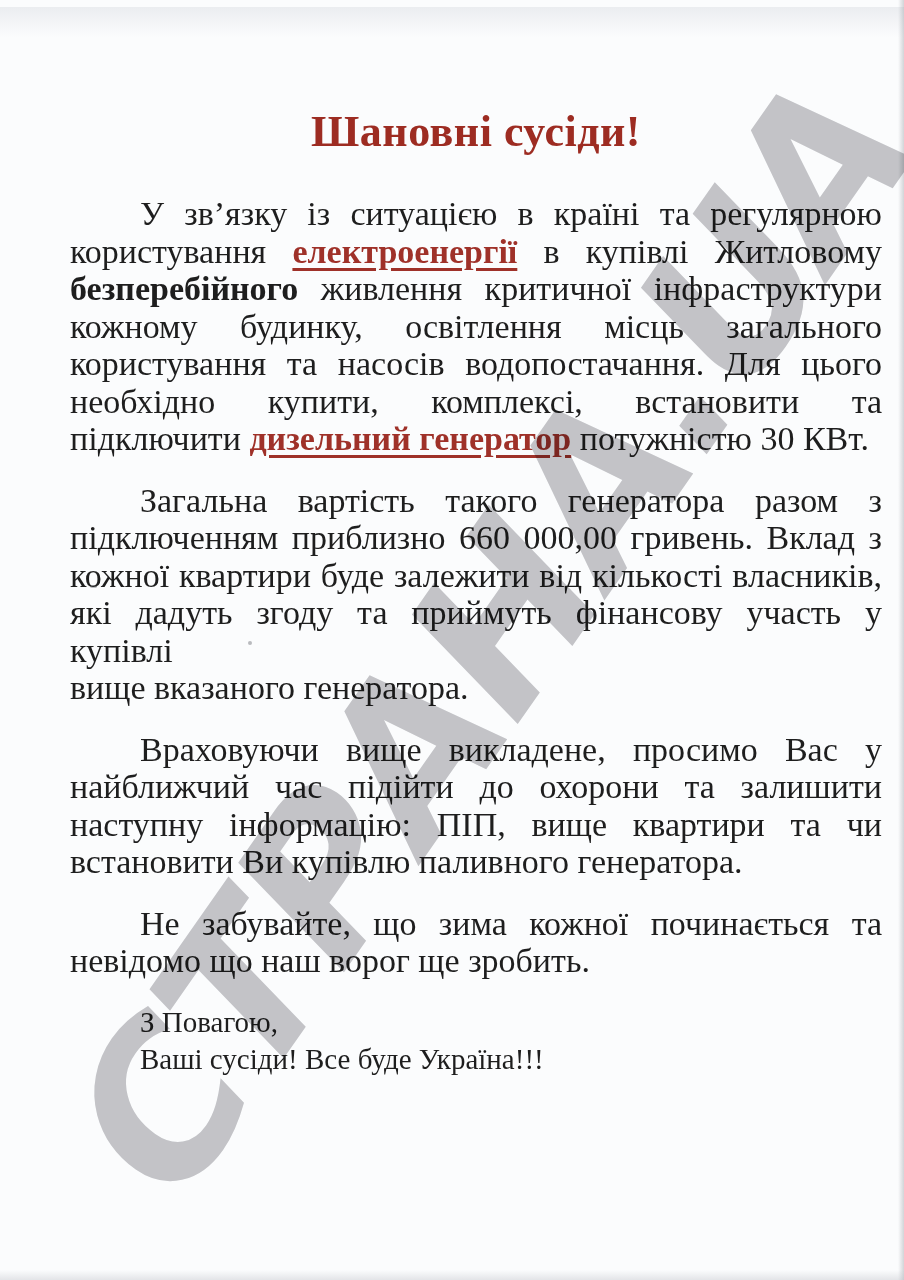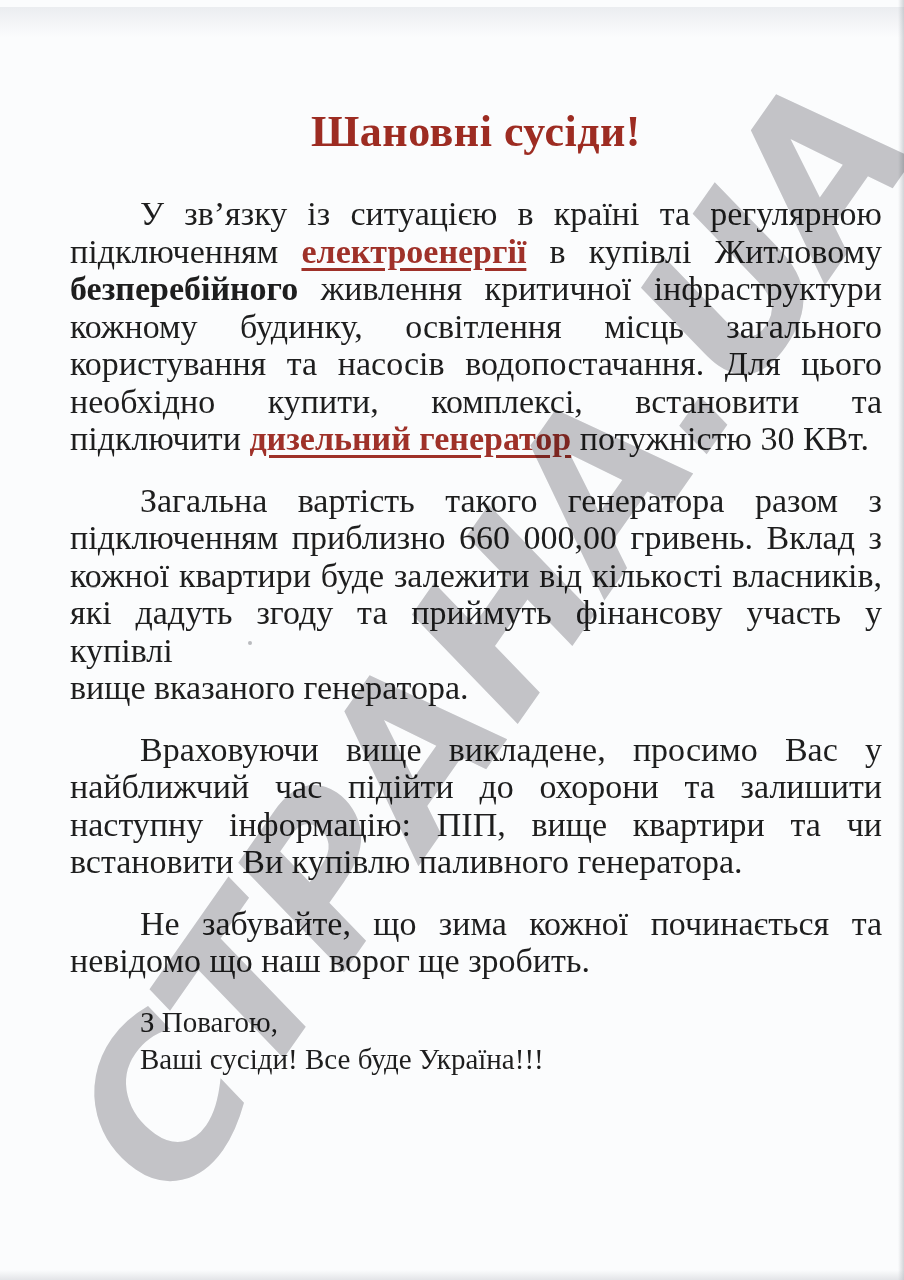--- a/index.html
+++ b/index.html
@@ -109,7 +109,7 @@
     <div>
         <div class="para">
           <div class="line first"><span class="seg normal">У зв’язку із ситуацією в країні та регулярною</span></div>
-          <div class="line"><span class="seg normal">підключенням </span><span class="seg red-underline">електроенергії</span><span class="seg normal"> в купівлі Житловому</span></div>
+          <div class="line"><span class="seg normal">користування </span><span class="seg red-underline">електроенергії</span><span class="seg normal"> в купівлі Житловому</span></div>
           <div class="line"><span class="seg bold">безперебійного</span><span class="seg normal"> живлення критичної інфраструктури</span></div>
           <div class="line"><span class="seg normal">кожному будинку, освітлення місць загального</span></div>
           <div class="line"><span class="seg normal">користування та насосів водопостачання. Для цього</span></div>

